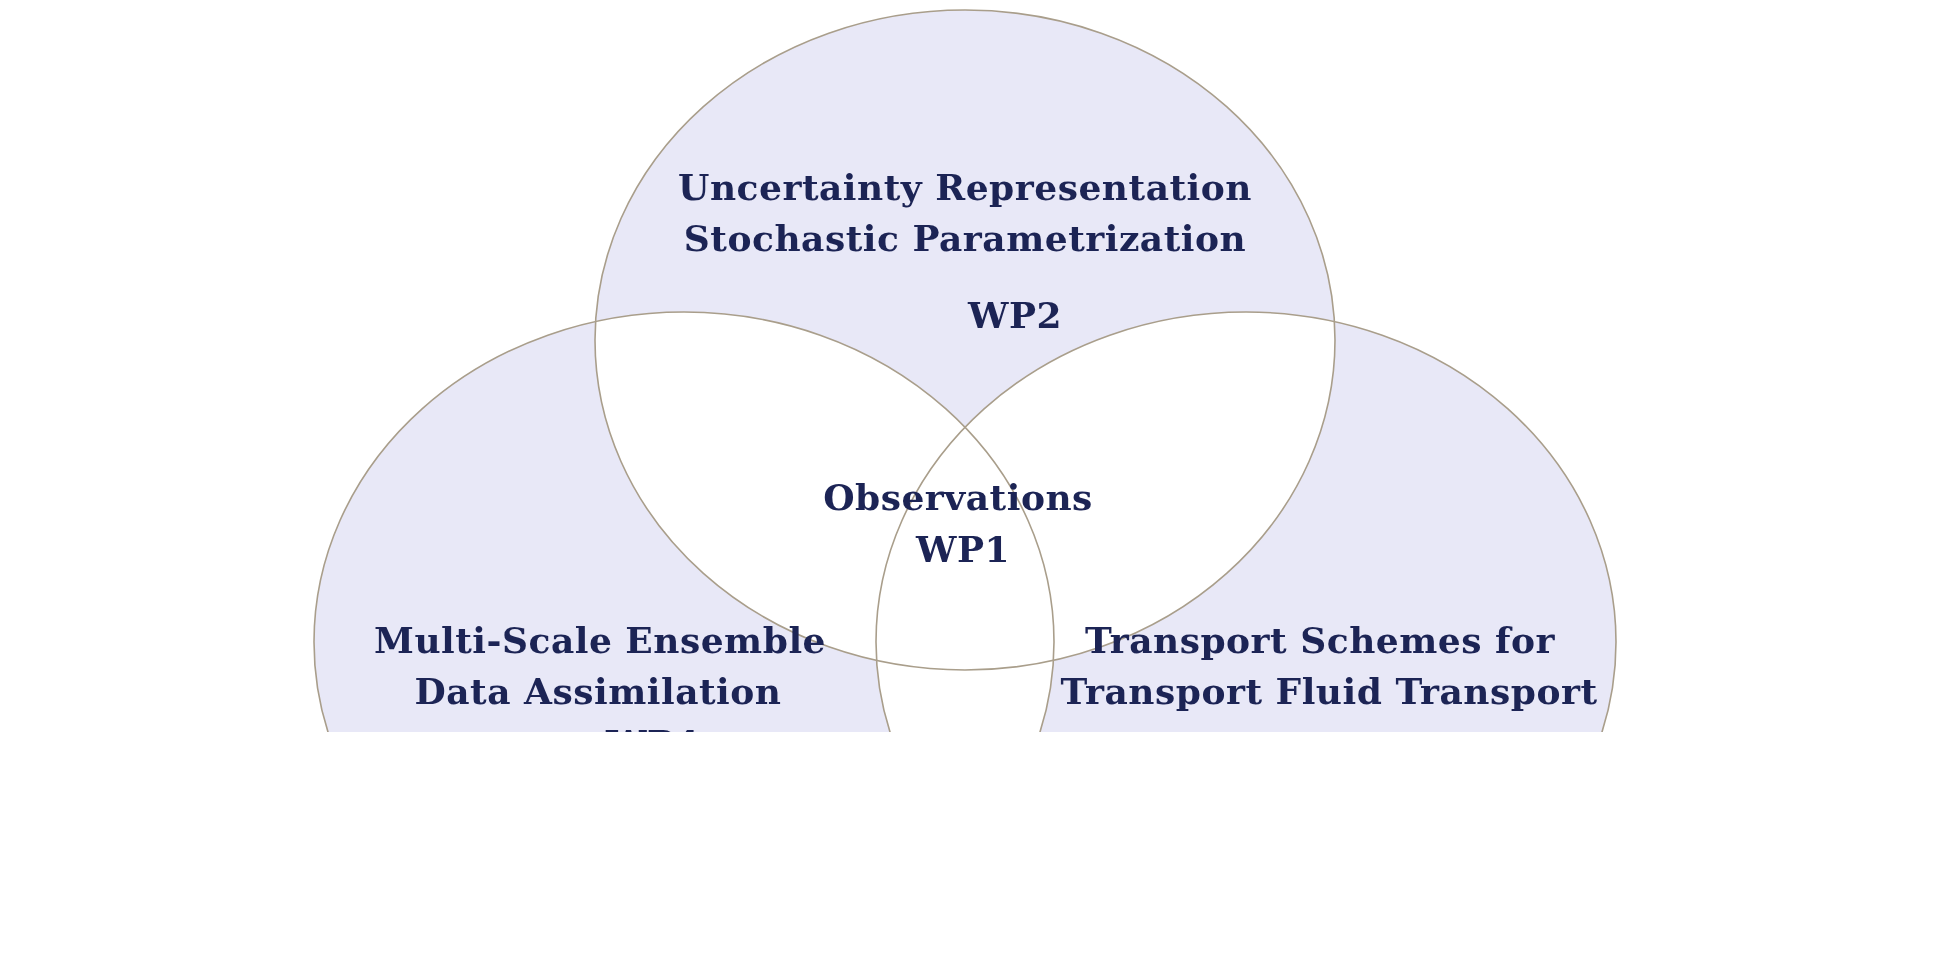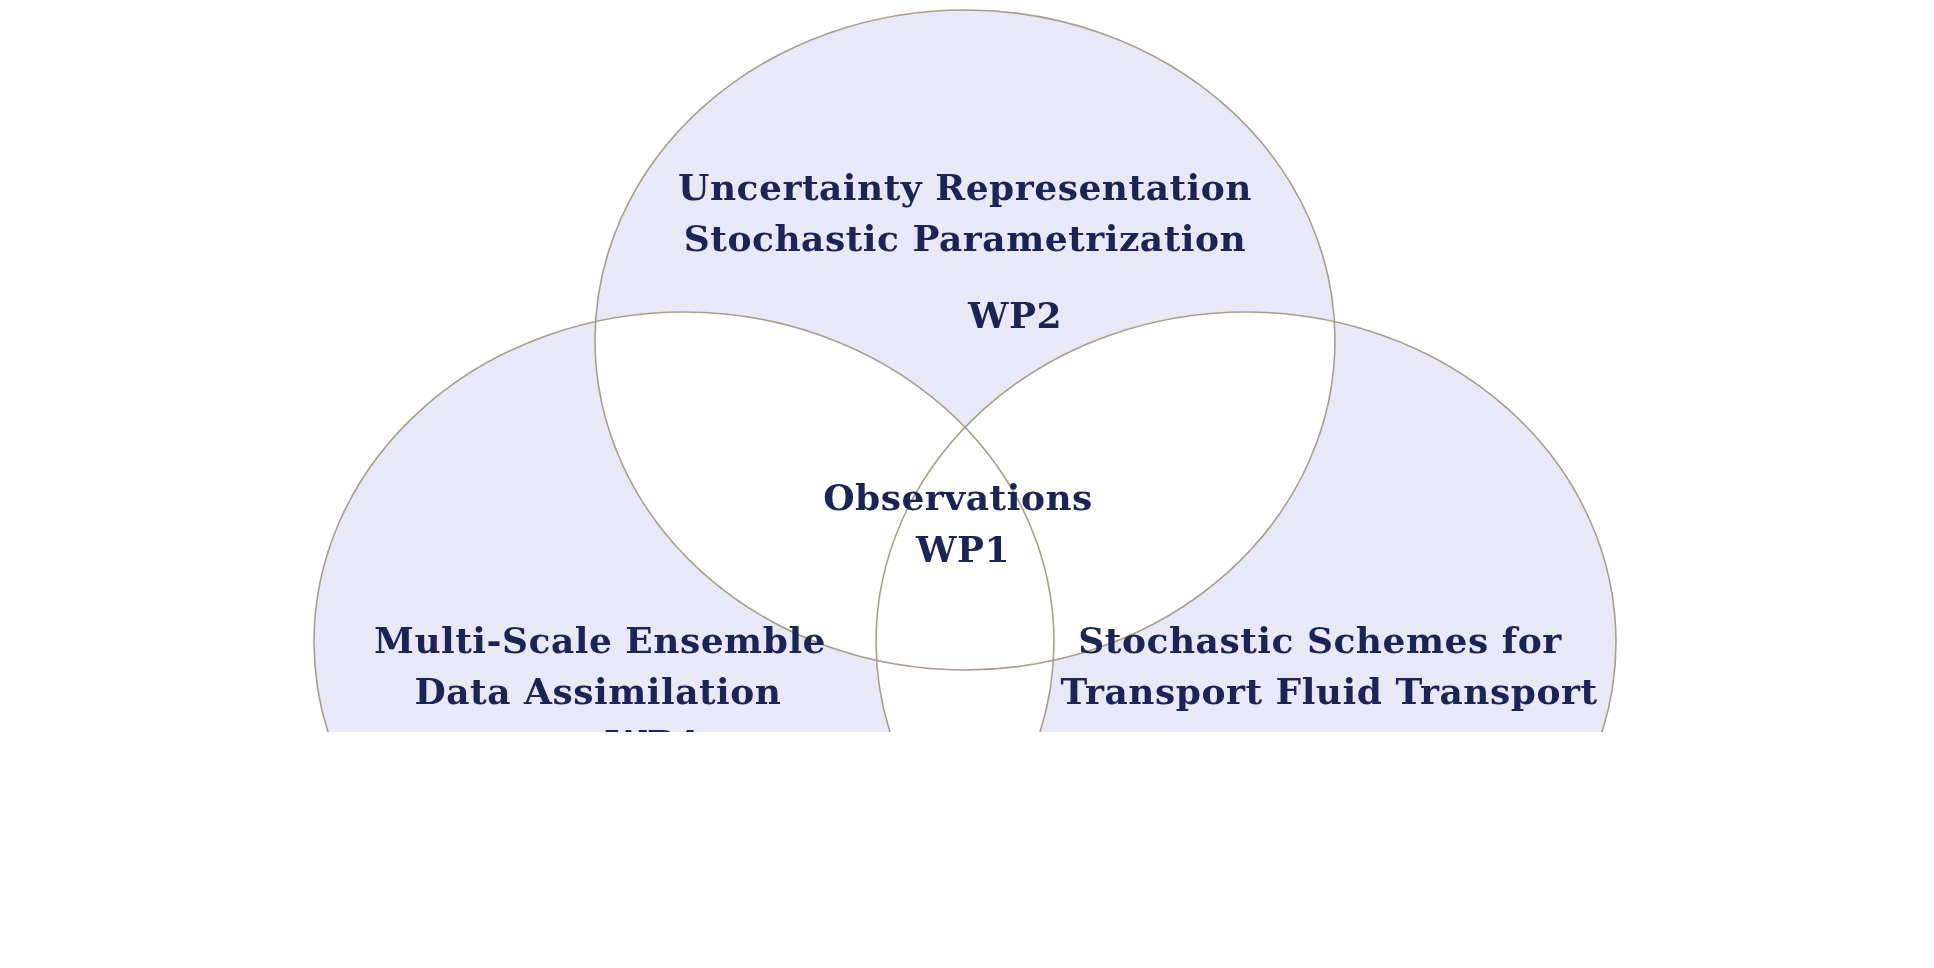--- a/index.html
+++ b/index.html
@@ -83,7 +83,7 @@
   <div class="lbl" style="left:598px; top:691px;">Data Assimilation</div>
   <div class="lbl" style="left:609px; top:743px;margin-left:44px;">WP4</div>
 
-  <div class="lbl" style="left:1320px; top:640px;">Stochastic Schemes for</div>
+  <div class="lbl" style="left:1320px; top:640px;">Transport Schemes for</div>
   <div class="lbl" style="left:1329px; top:691px;">Transport Fluid Transport</div>
   <div class="lbl" style="left:1337px; top:745px;margin-left:42px;">WP3</div>
 

